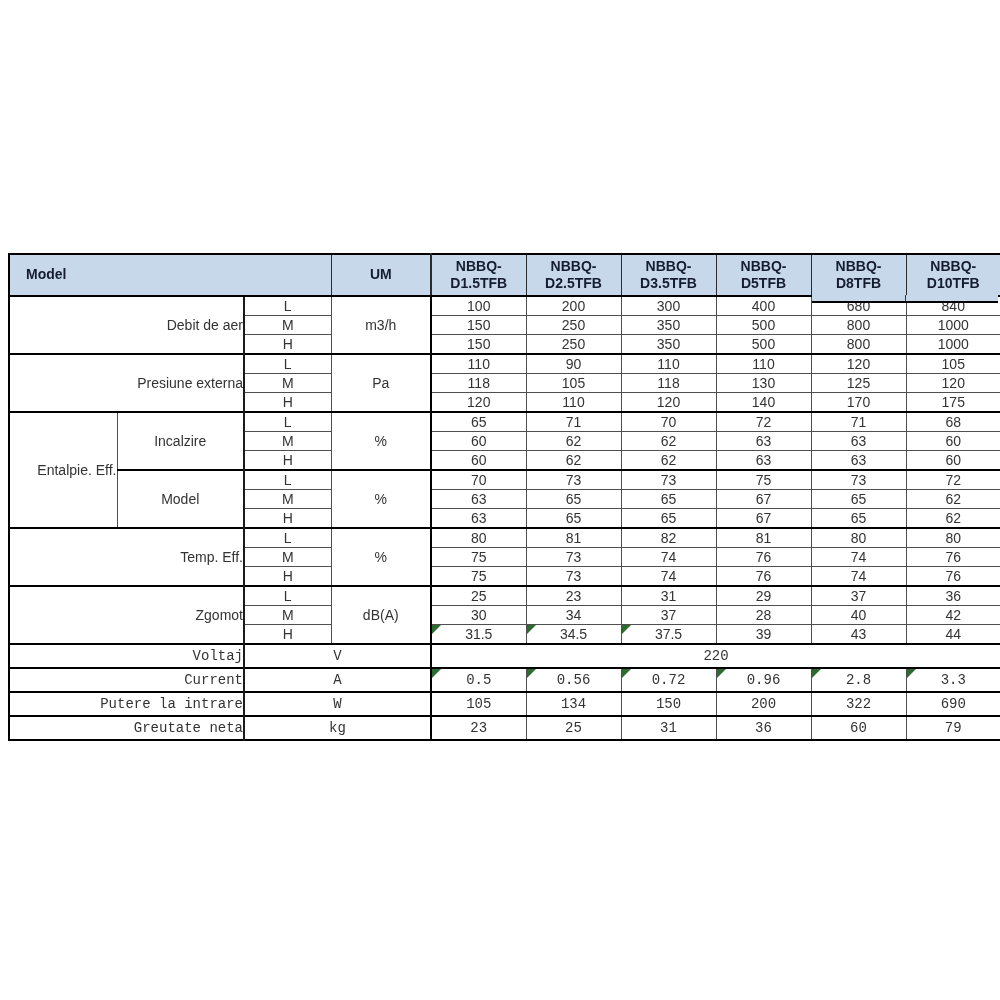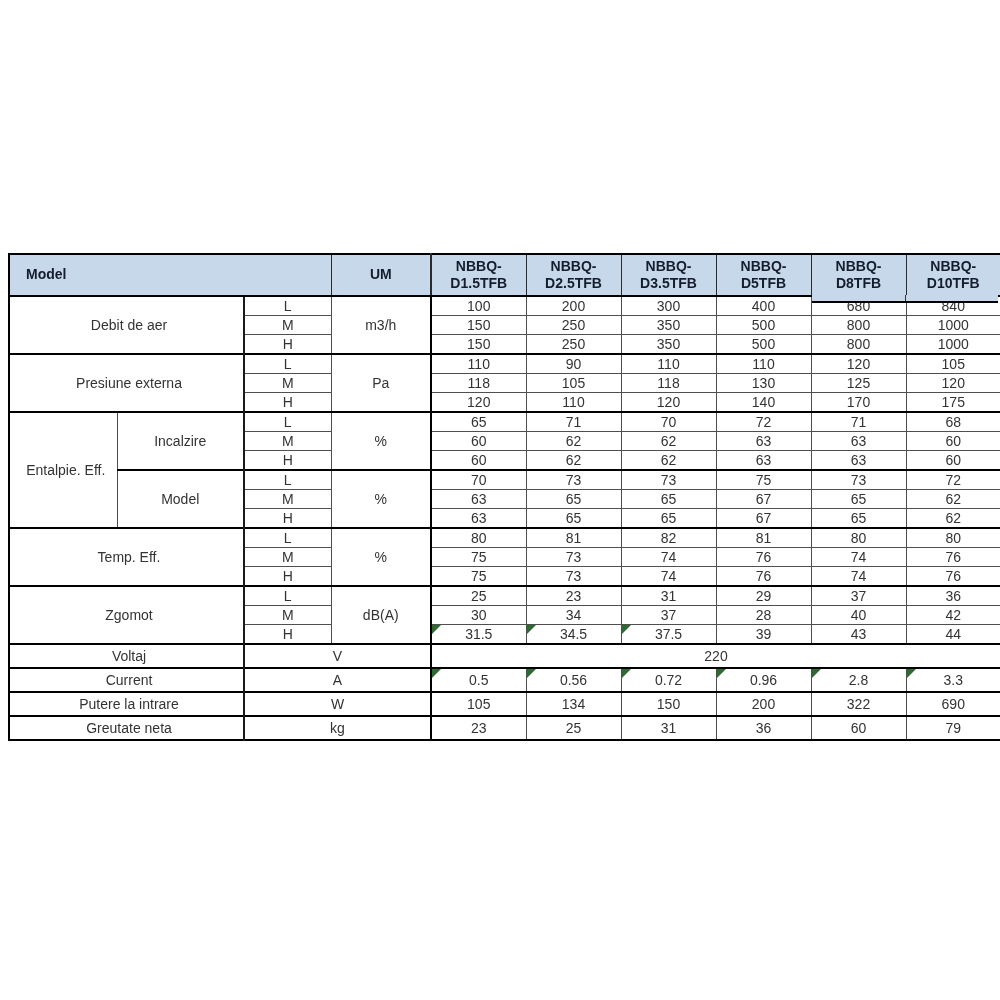--- a/index.html
+++ b/index.html
@@ -25,7 +25,7 @@
   }
   th.model-head { text-align:left; padding-left:16px; }
   tbody td { height:18px; line-height:18px; }
-  td.label { text-align:center; padding-left:5px; }
+  td.label { text-align:right; padding-left:5px; }
   tr.gt > td { border-top:2px solid #000000; }       
   td.dstart, th.dstart { border-left:2px solid #000000; } 
   td.cstart { border-left:2px solid #1a1a1a; }       

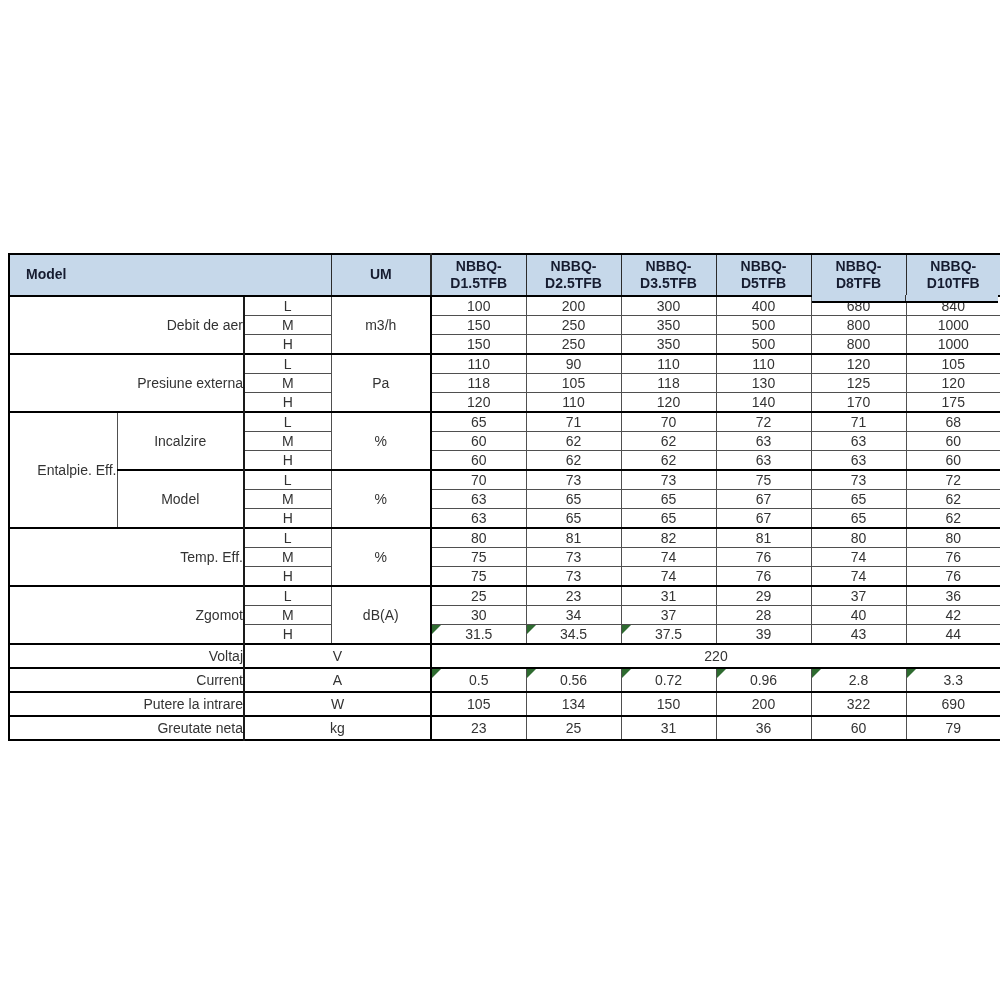--- a/index.html
+++ b/index.html
@@ -29,7 +29,7 @@
   tr.gt > td { border-top:2px solid #000000; }       
   td.dstart, th.dstart { border-left:2px solid #000000; } 
   td.cstart { border-left:2px solid #1a1a1a; }       
-  tr.footer-row > td { height:22px; line-height:22px; }
+  tr.footer-row > td { height:22px; line-height:22px;font-family:Liberation Mono, monospace; }
   td.tri { position:relative; }
   td.tri::before {
     content:""; position:absolute; left:0; top:0; width:0; height:0;

